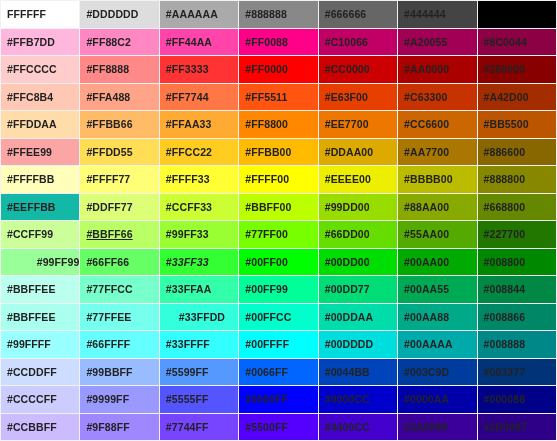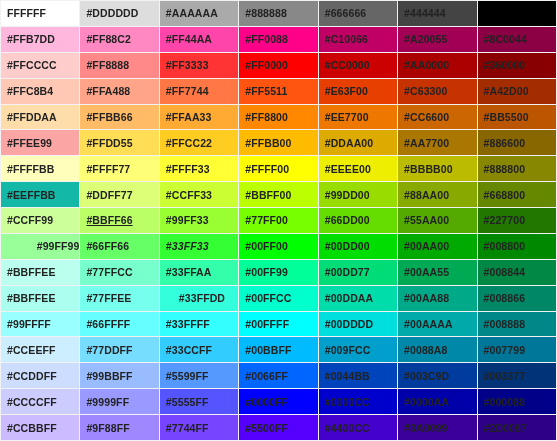--- a/index.html
+++ b/index.html
@@ -161,15 +161,6 @@
         <td title="#008888" style="width: 14.2857%; background: rgb(0, 136, 136);"><span class="swatch-label" style="color: rgb(34, 34, 34);">#008888</span></td>
       </tr>
       <tr>
-        <td title="#CCEEFF" style="width: 14.2857%; background: rgb(204, 238, 255);"><span class="swatch-label" style="color: rgb(34, 34, 34);">#CCEEFF</span></td>
-        <td title="#77DDFF" style="width: 14.2857%; background: rgb(119, 221, 255);"><span class="swatch-label" style="color: rgb(34, 34, 34);">#77DDFF</span></td>
-        <td title="#33CCFF" style="width: 14.2857%; background: rgb(51, 204, 255);"><span class="swatch-label" style="color: rgb(34, 34, 34);">#33CCFF</span></td>
-        <td title="#00BBFF" style="width: 14.2857%; background: rgb(0, 187, 255);"><span class="swatch-label" style="color: rgb(34, 34, 34);">#00BBFF</span></td>
-        <td title="#009FCC" style="width: 14.2857%; background: rgb(0, 159, 204);"><span class="swatch-label" style="color: rgb(34, 34, 34);">#009FCC</span></td>
-        <td title="#0088A8" style="width: 14.2857%; background: rgb(0, 136, 168);"><span class="swatch-label" style="color: rgb(34, 34, 34);">#0088A8</span></td>
-        <td title="#007799" style="width: 14.2857%; background: rgb(0, 119, 153);"><span class="swatch-label" style="color: rgb(34, 34, 34);">#007799</span></td>
-      </tr>
-      <tr>
         <td title="#CCDDFF" style="width: 14.2857%; background: rgb(204, 221, 255);"><span class="swatch-label" style="color: rgb(34, 34, 34);">#CCDDFF</span></td>
         <td title="#99BBFF" style="width: 14.2857%; background: rgb(153, 187, 255);"><span class="swatch-label" style="color: rgb(34, 34, 34);">#99BBFF</span></td>
         <td title="#5599FF" style="width: 14.2857%; background: rgb(85, 153, 255); margin-left: 40px;"><span class="swatch-label" style="color: rgb(34, 34, 34);">#5599FF</span></td>

